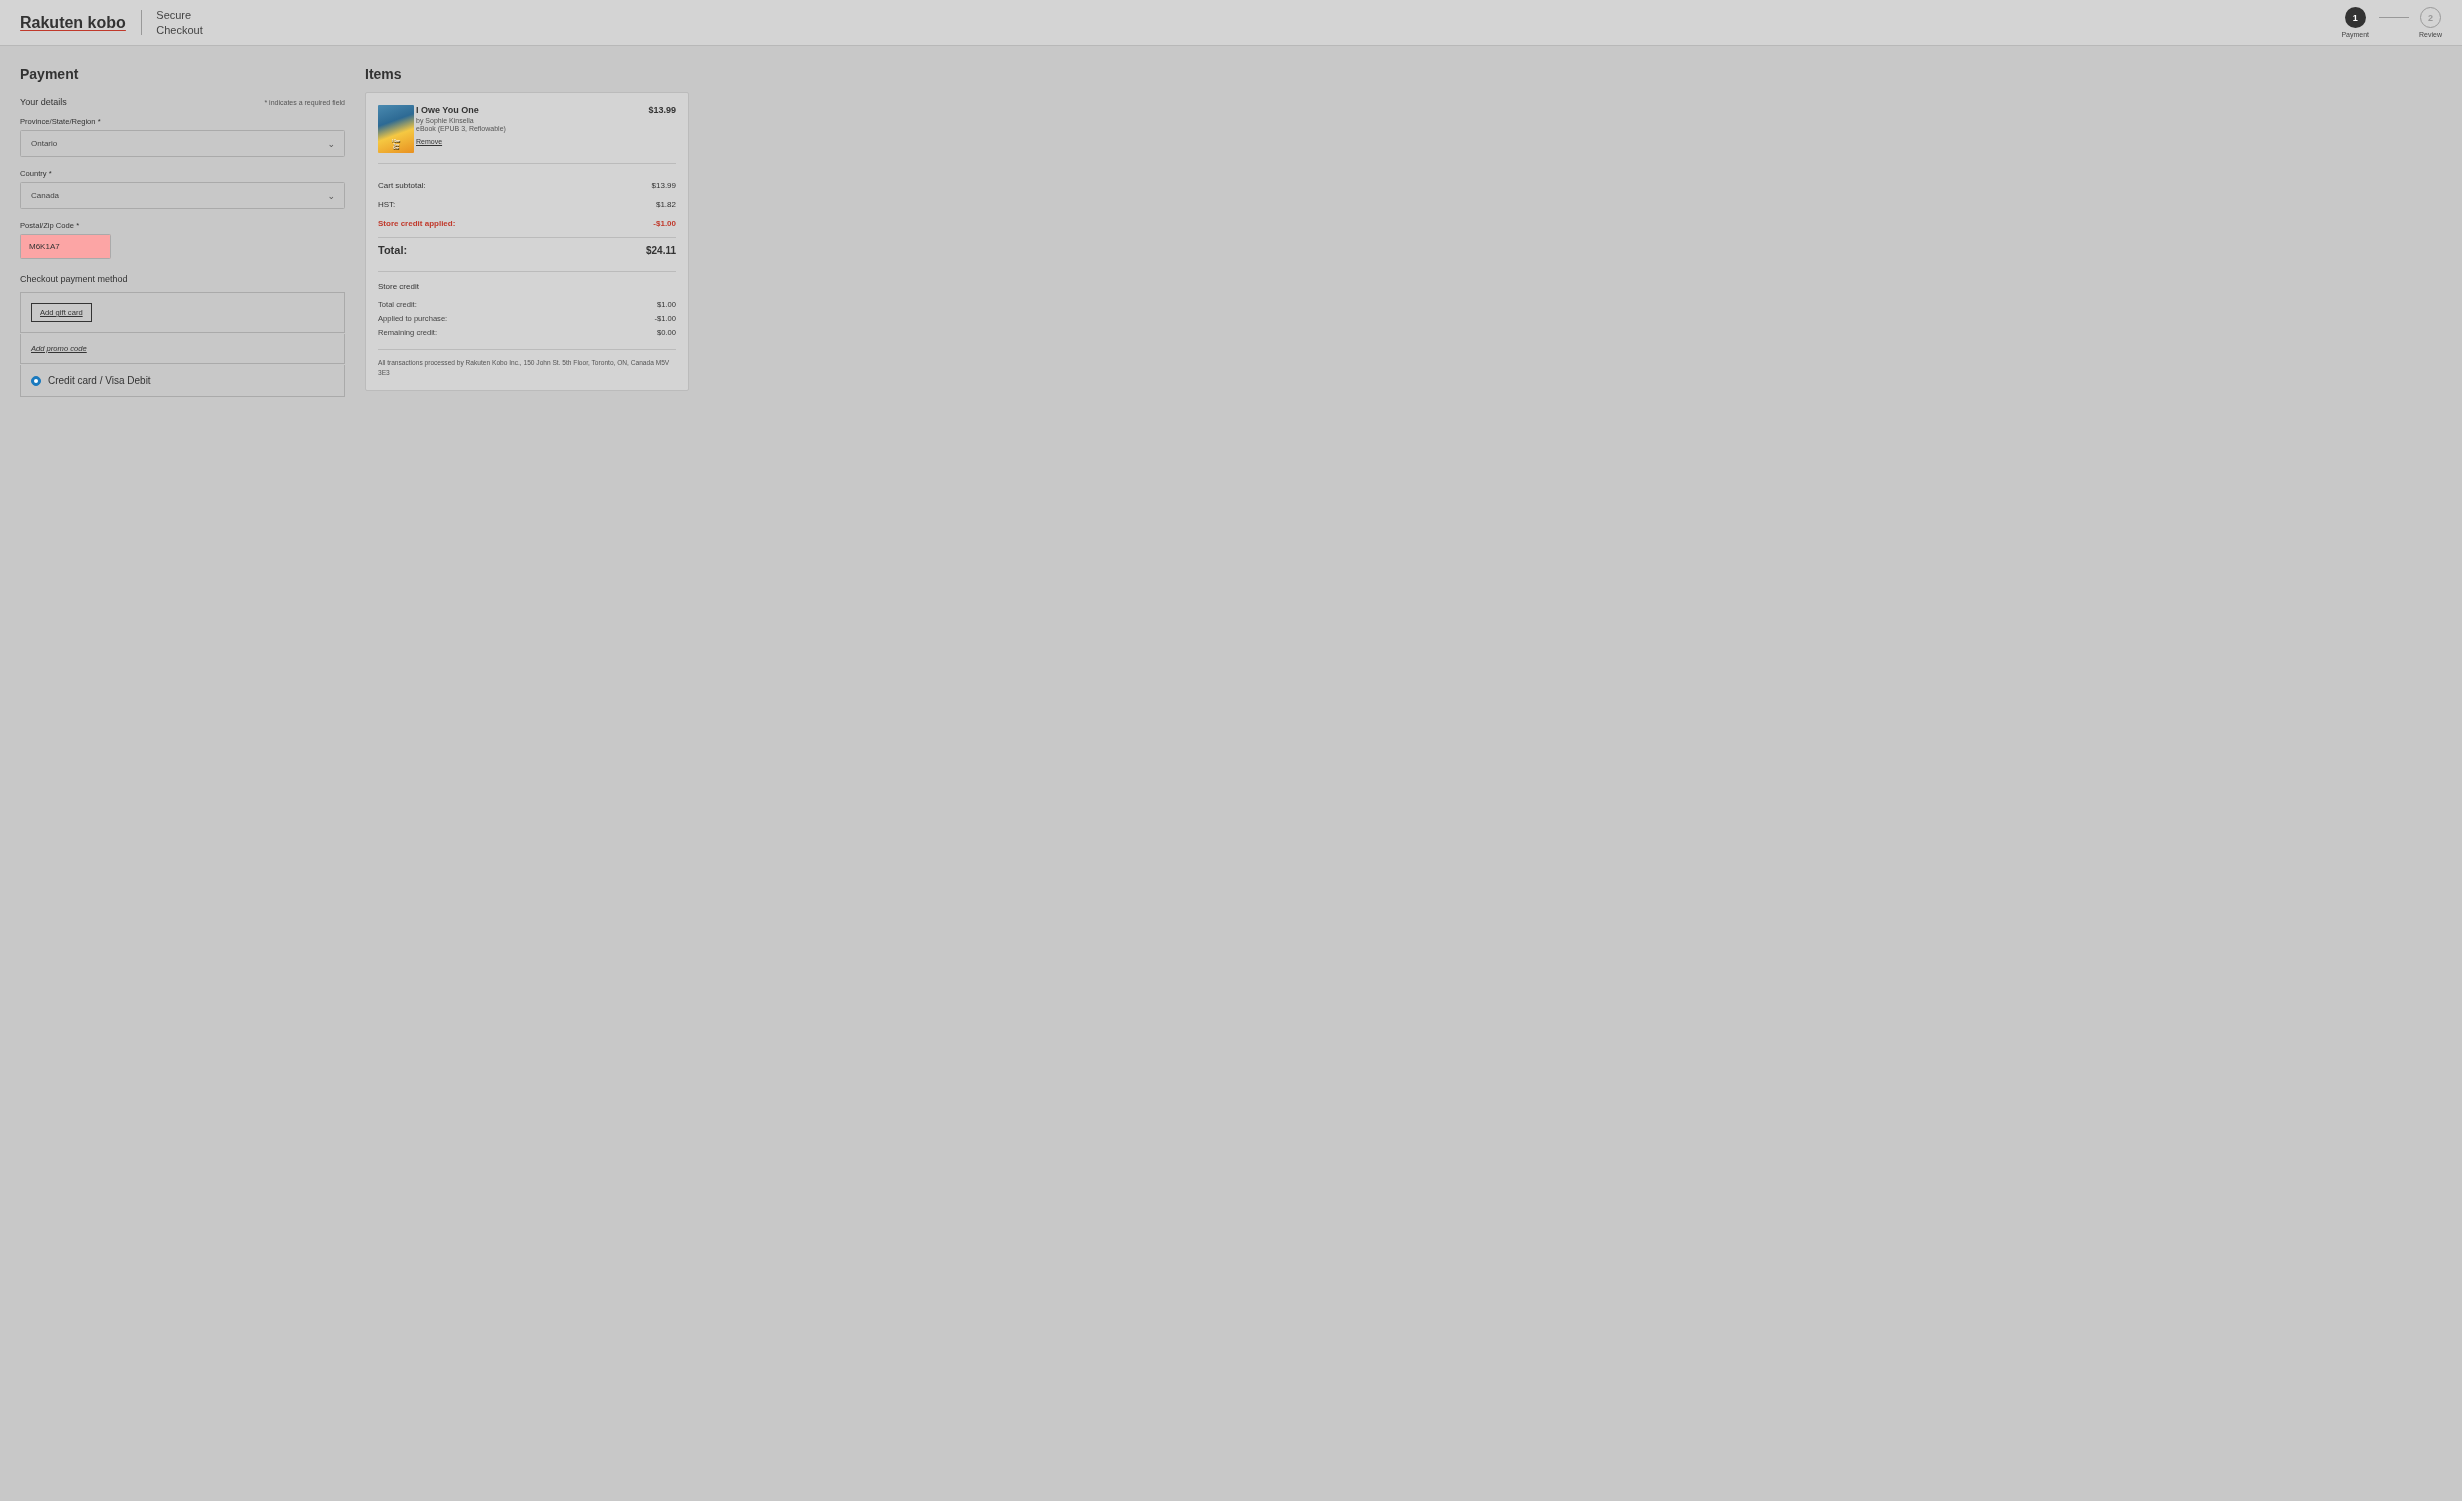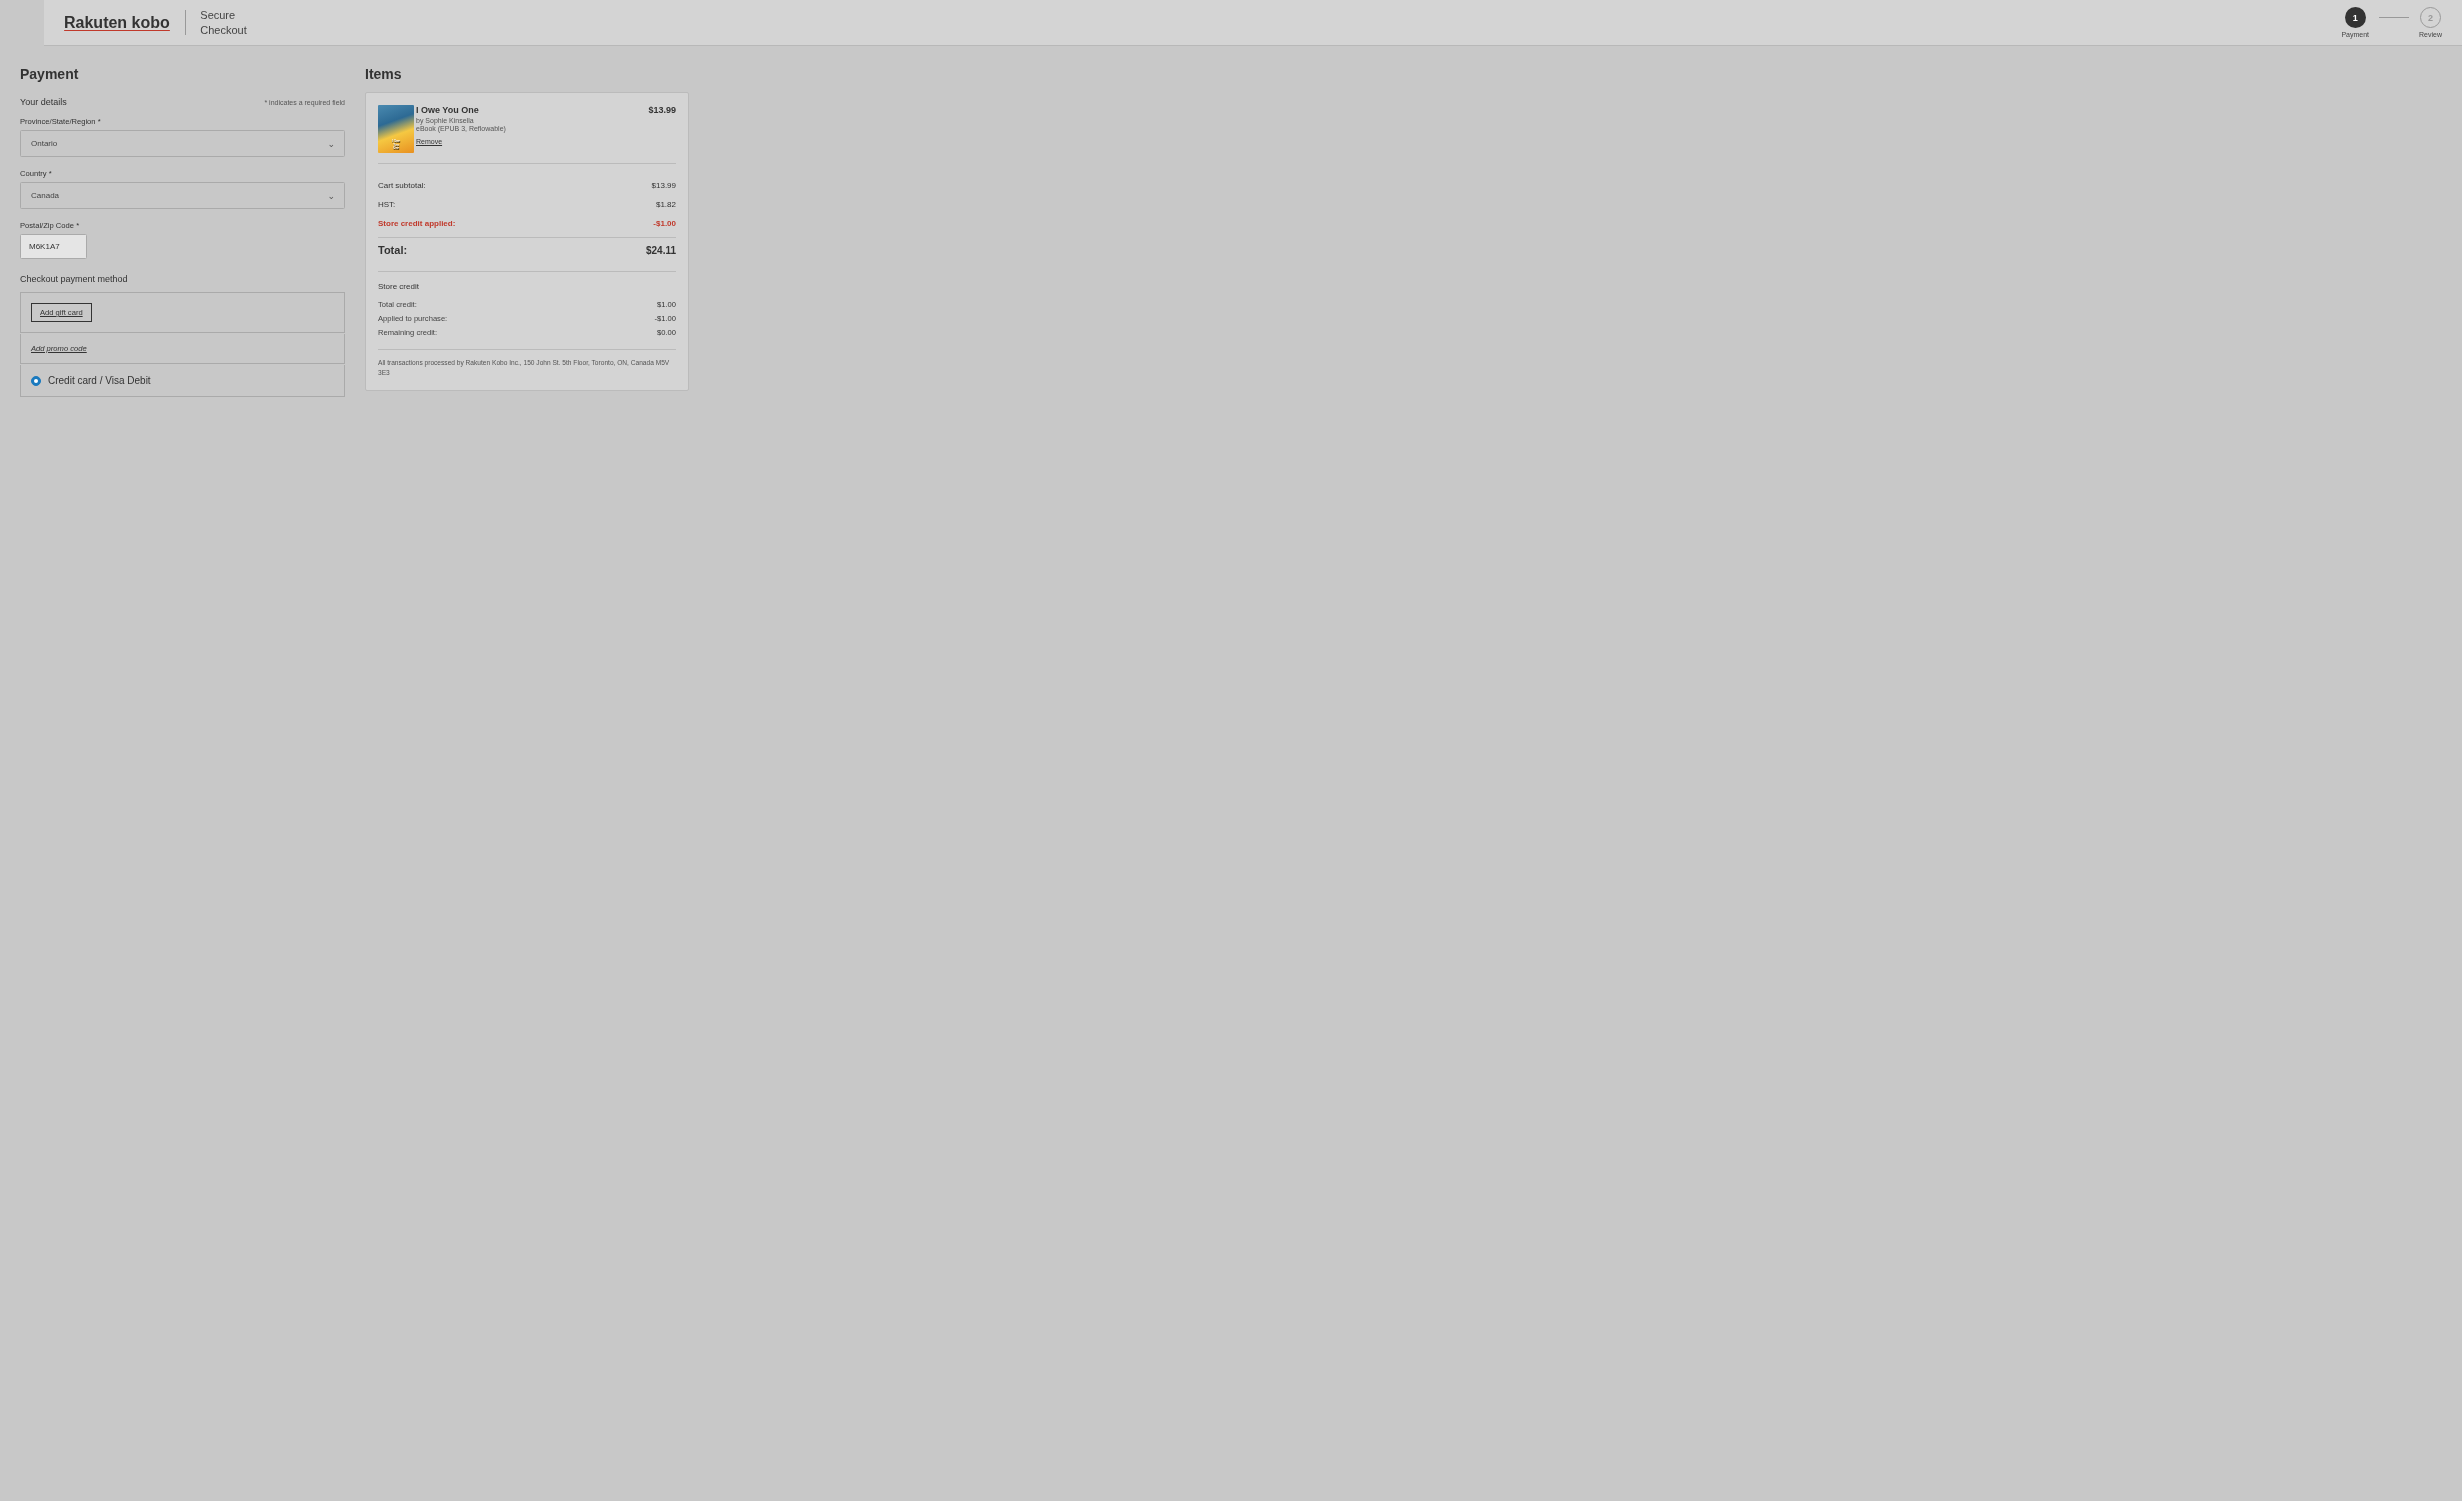--- a/index.html
+++ b/index.html
@@ -19,7 +19,6 @@
       justify-content: space-between;
       padding: 0 20px;
       height: 46px;
-      margin-left: 44px;
     }
     .header-left {
       display: flex;

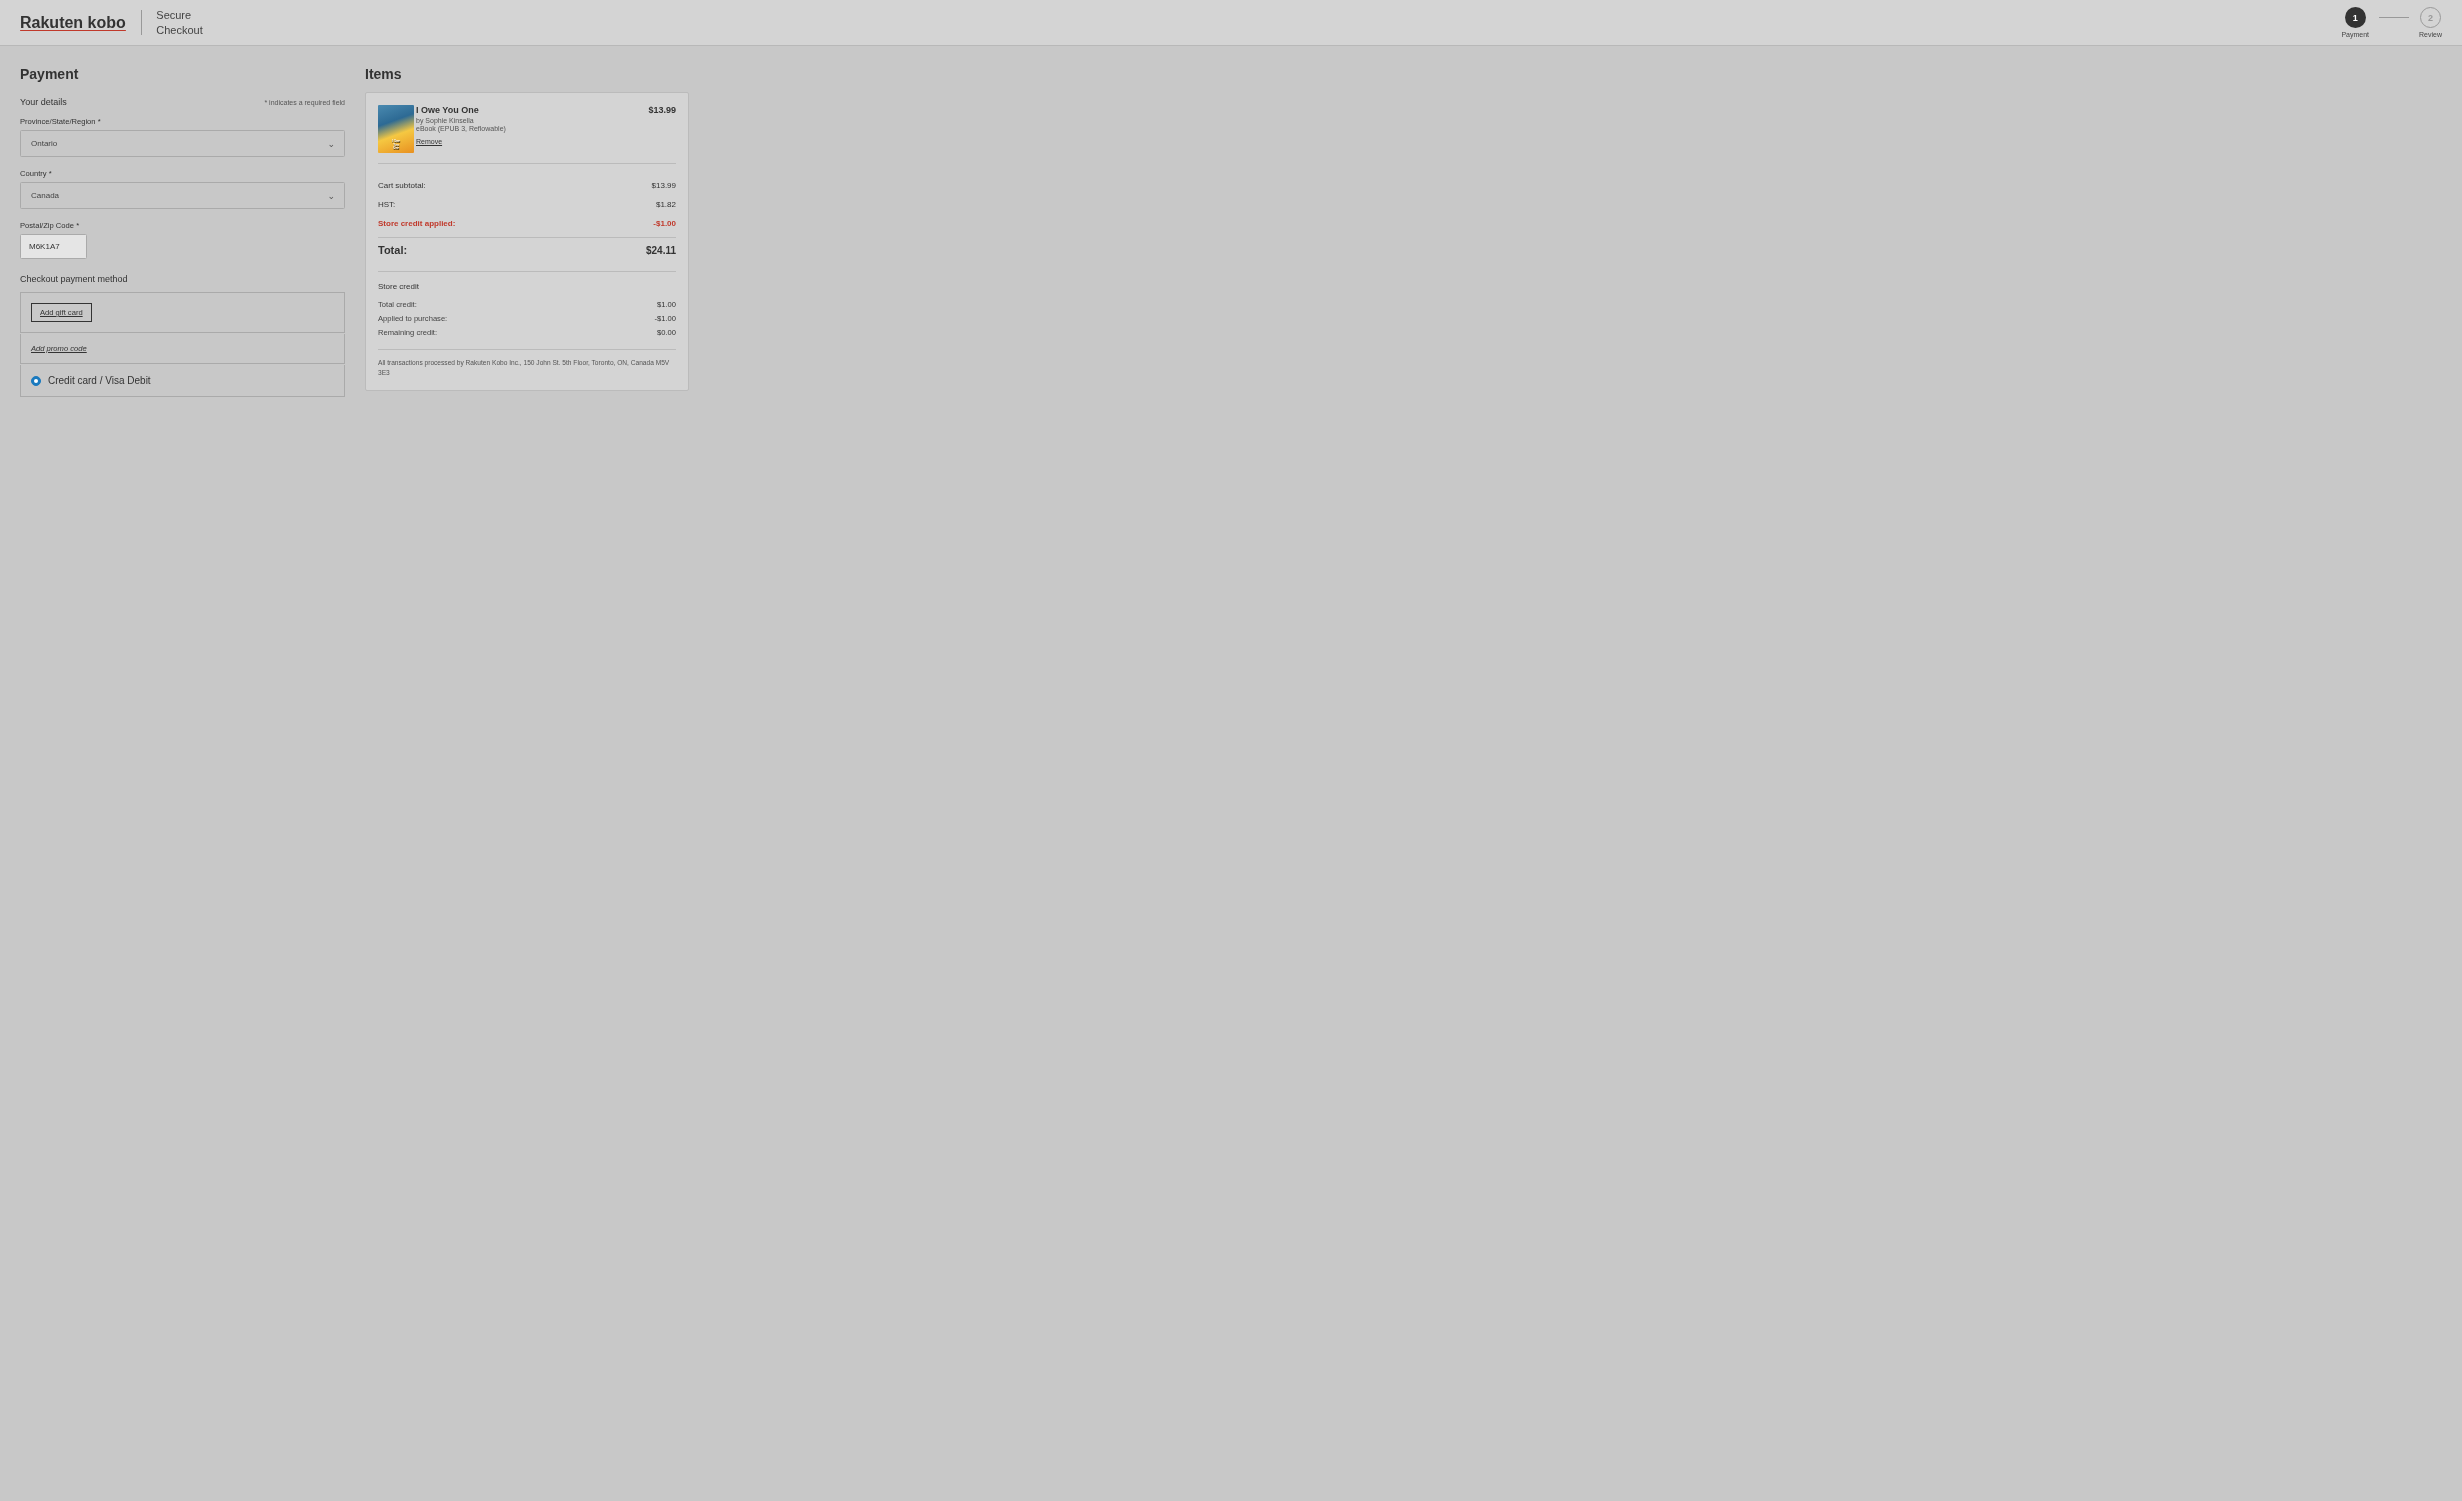--- a/index.html
+++ b/index.html
@@ -156,11 +156,11 @@
       pointer-events: none;
     }
     .text-input {
-      width: 67px;
+      width: 91px;
       padding: 7px 8px;
       font-size: 8px;
       color: #333;
-      background: #e5e5e5;
+      background: #fca5a5;
       border: 0.5px solid #aaa;
       border-radius: 1.5px;
       outline: none;

